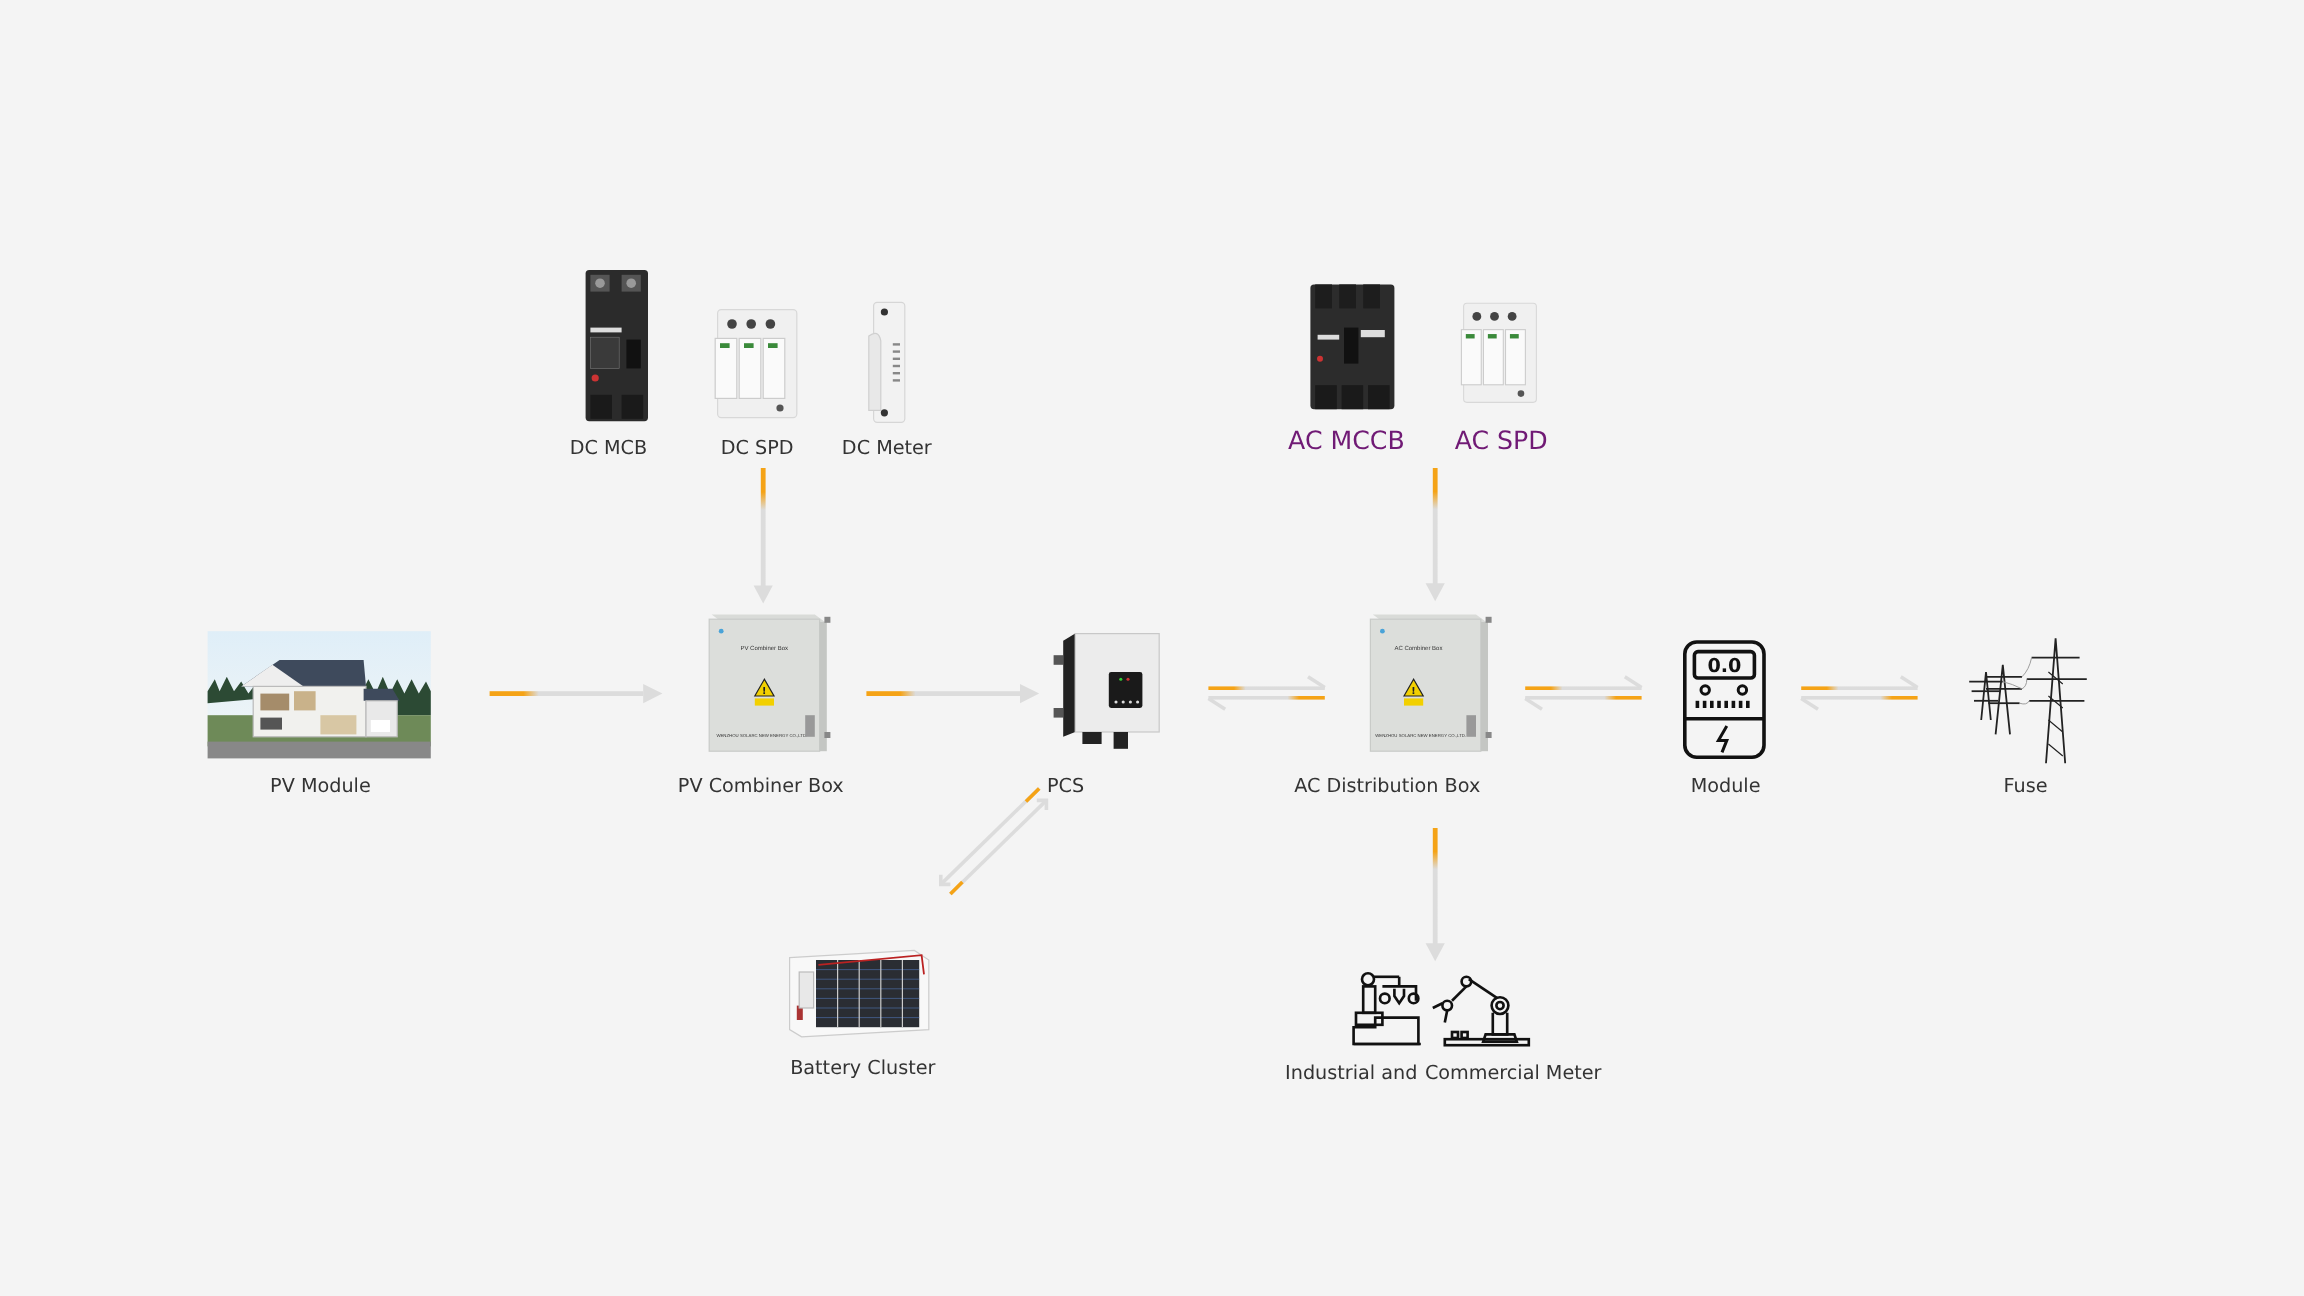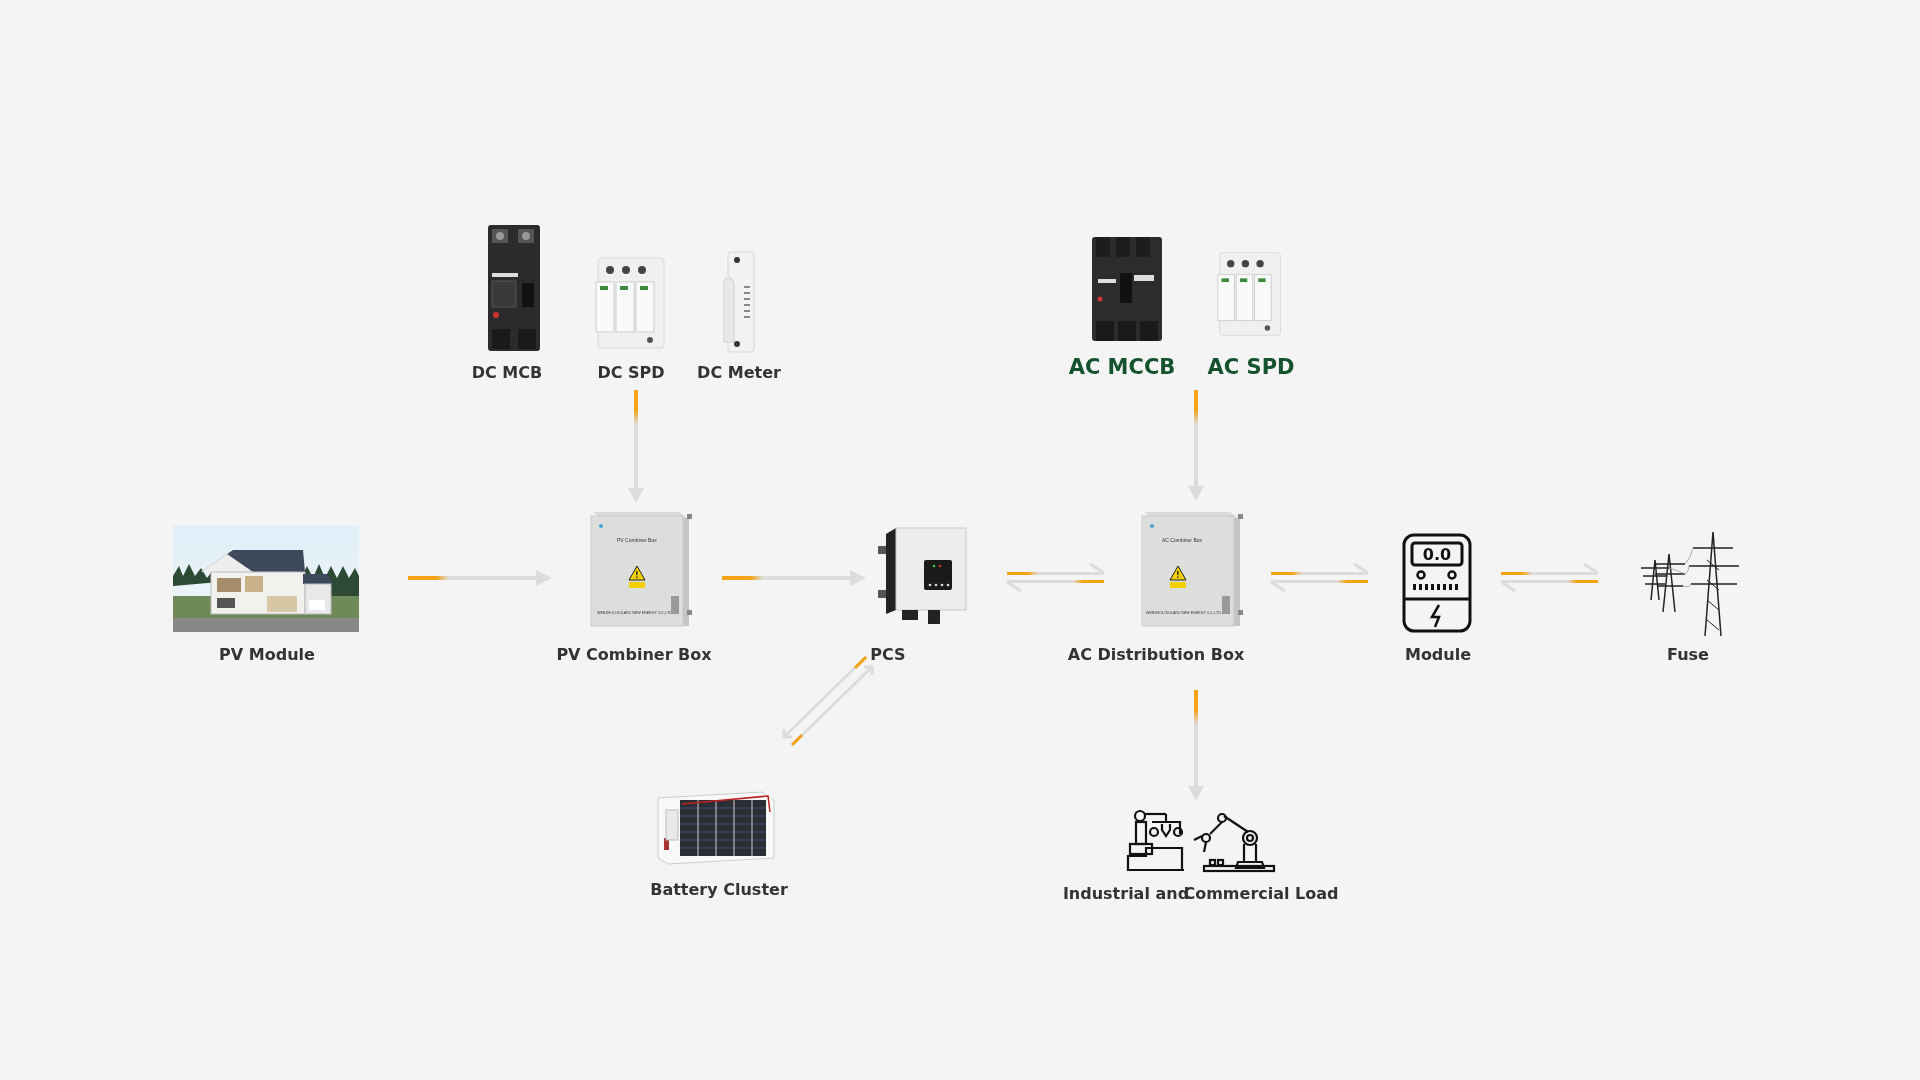--- a/index.html
+++ b/index.html
@@ -7,7 +7,7 @@
          font-family:"DejaVu Sans","Liberation Sans",sans-serif; }
   .node { position:absolute; }
   .label { position:absolute; transform:translateX(-50%); white-space:nowrap;
-           font-weight:bold; font-size:16px; color:#333; }
+           font-weight:normal; font-size:16px; color:#333; }
   .label.big { font-size:21px; color:#14532d; }
   svg.icon { position:absolute; overflow:visible; }
   #arrows { position:absolute; left:0; top:0; width:1920px; height:1080px; pointer-events:none; }

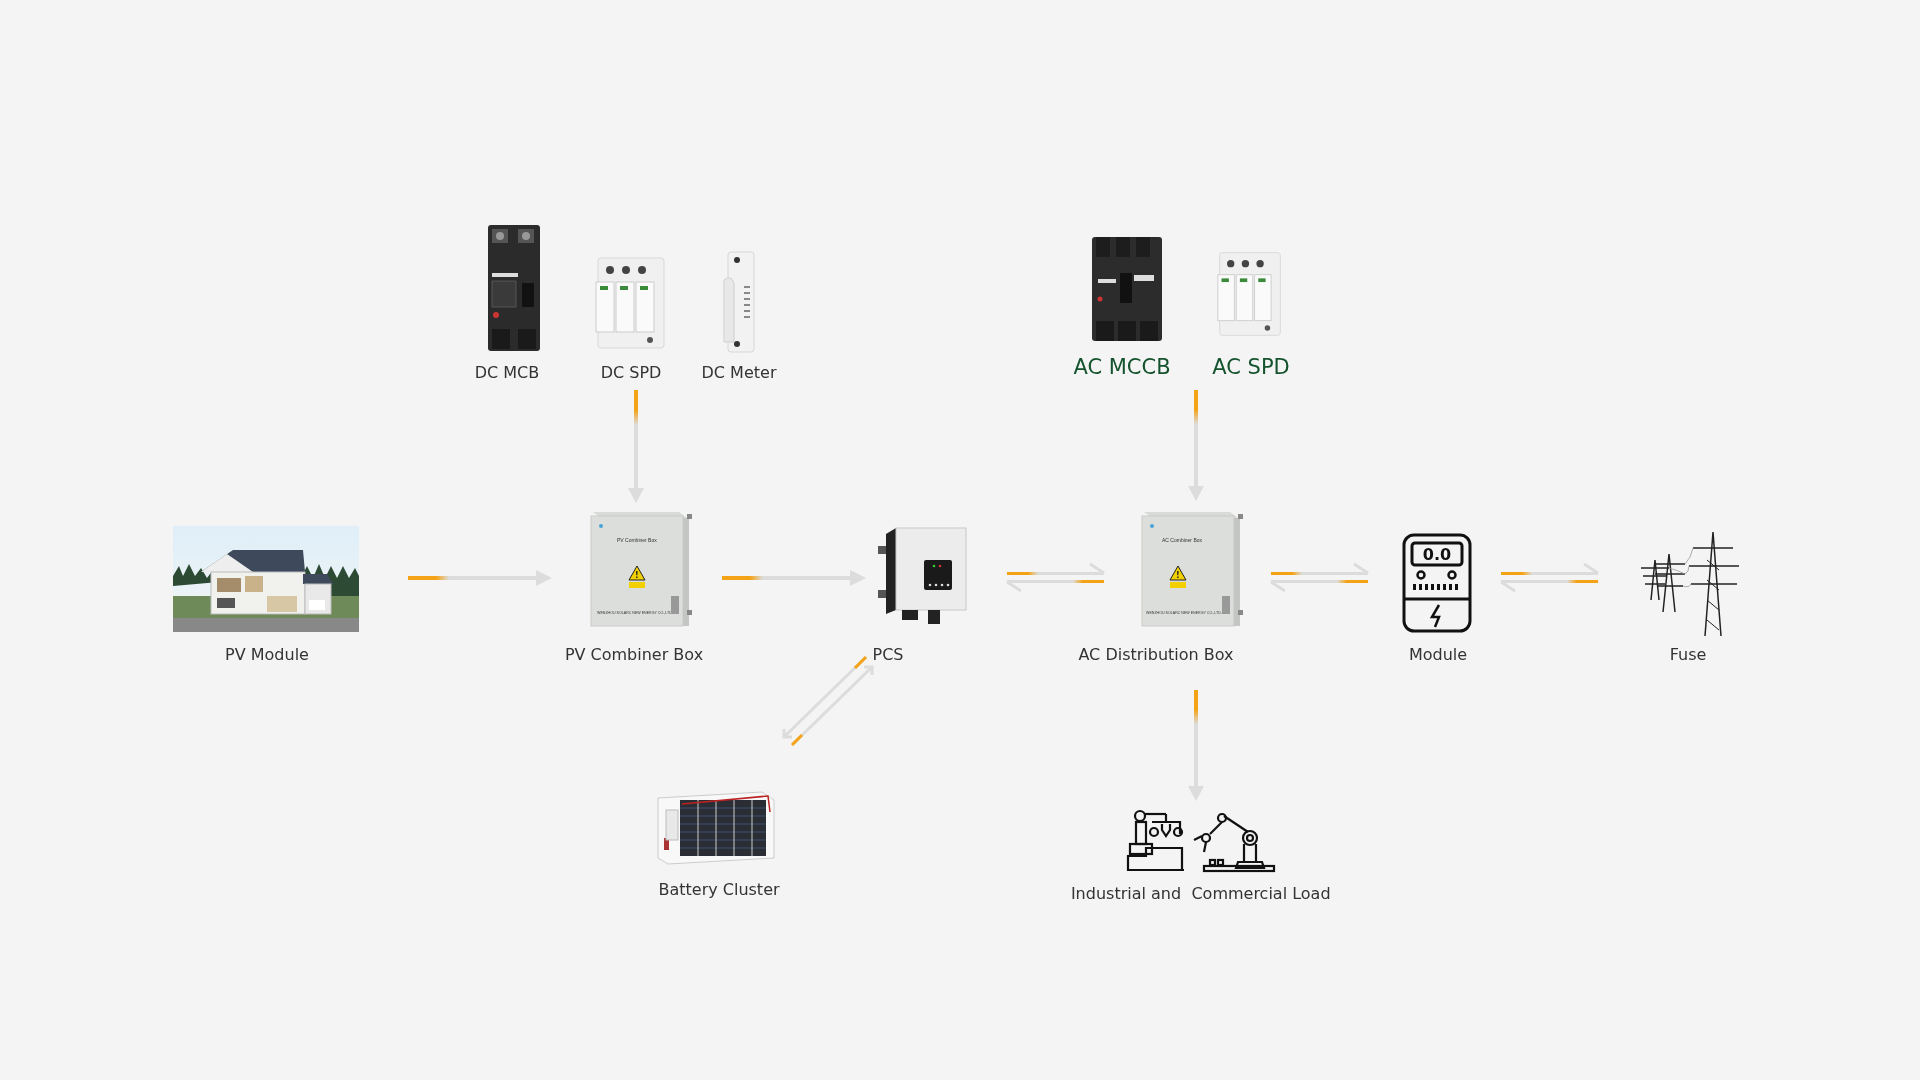--- a/index.html
+++ b/index.html
@@ -8,7 +8,7 @@
   .node { position:absolute; }
   .label { position:absolute; transform:translateX(-50%); white-space:nowrap;
            font-weight:normal; font-size:16px; color:#333; }
-  .label.big { font-size:21px; color:#14532d; }
+  .label.big { font-size:21px; color:#701a75; }
   svg.icon { position:absolute; overflow:visible; }
   #arrows { position:absolute; left:0; top:0; width:1920px; height:1080px; pointer-events:none; }
 </style>

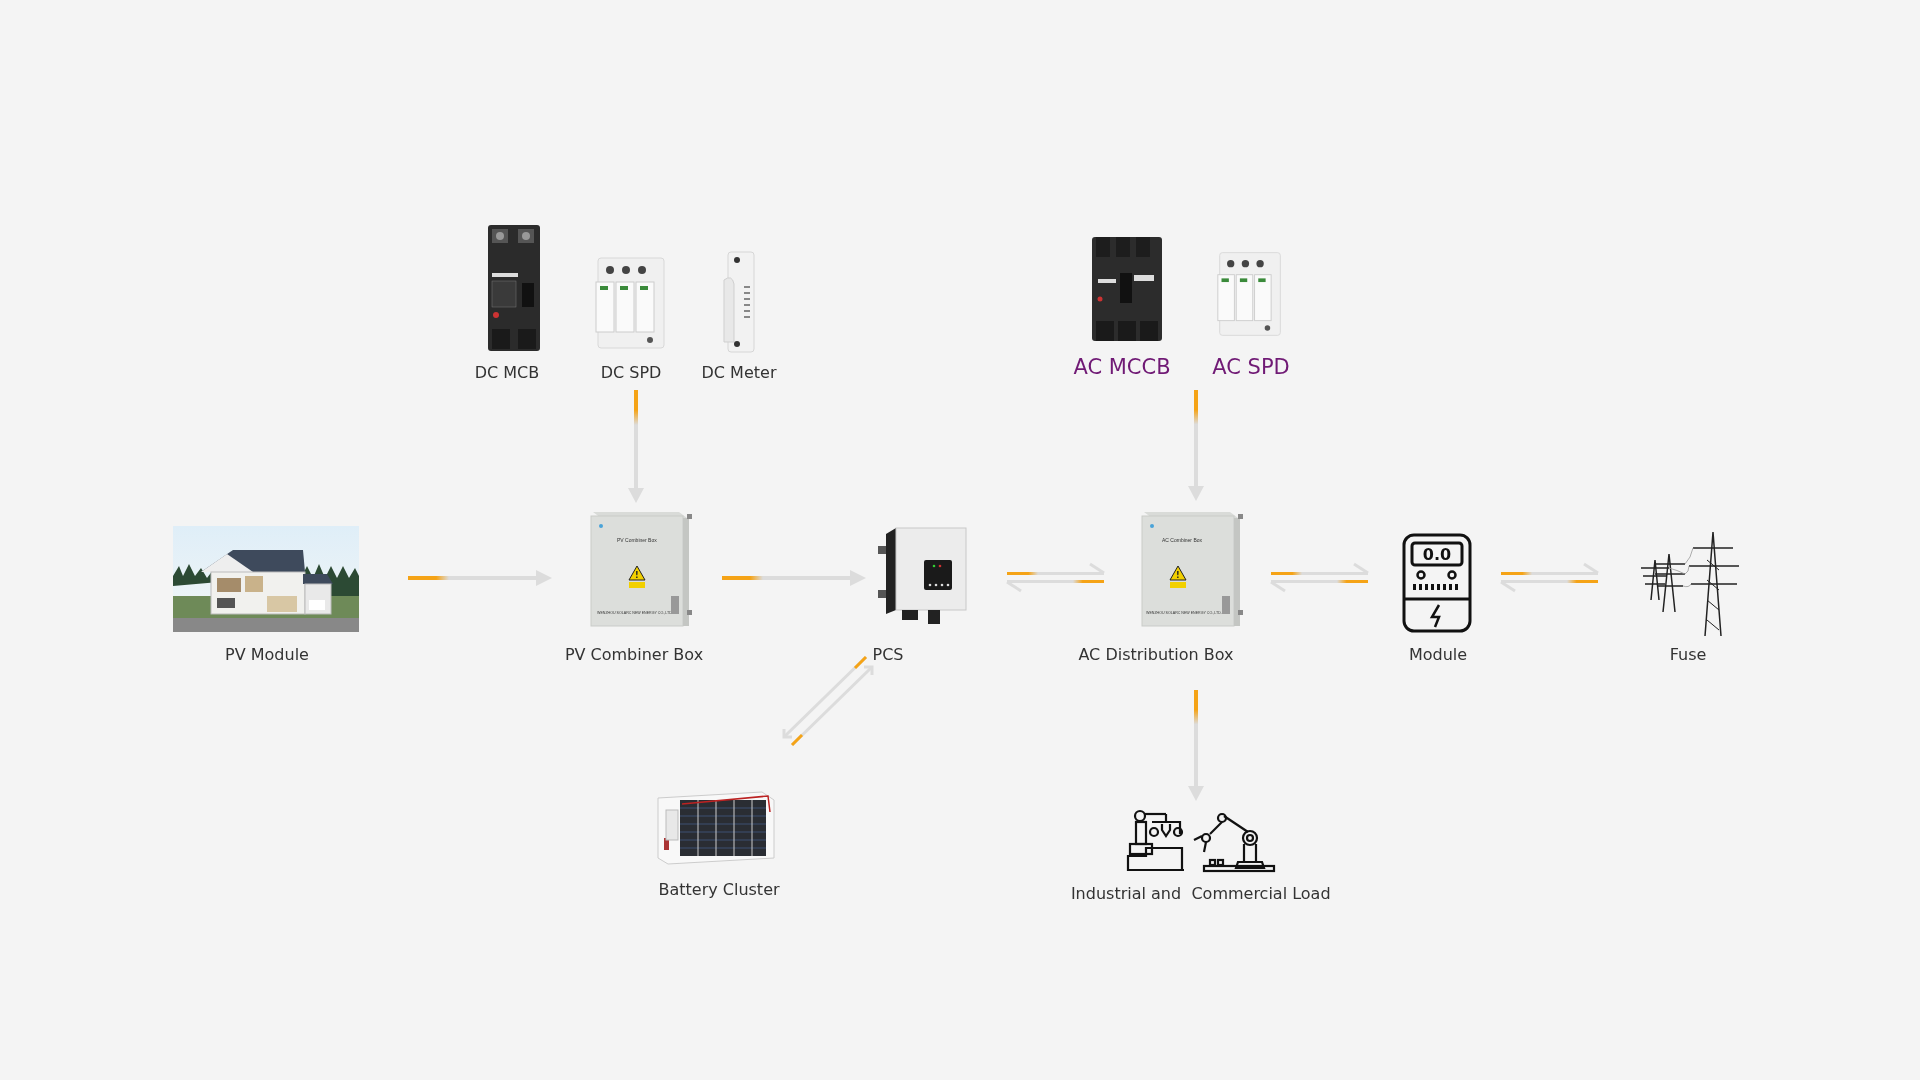--- a/index.html
+++ b/index.html
@@ -367,7 +367,7 @@
     </g>
   </svg>
   <div class="label" style="left:1126px;top:884px">Industrial and</div>
-  <div class="label" style="left:1261px;top:884px">Commercial Load</div>
+  <div class="label" style="left:1261px;top:884px">Commercial Meter</div>
 </div>
 
 </body></html>

